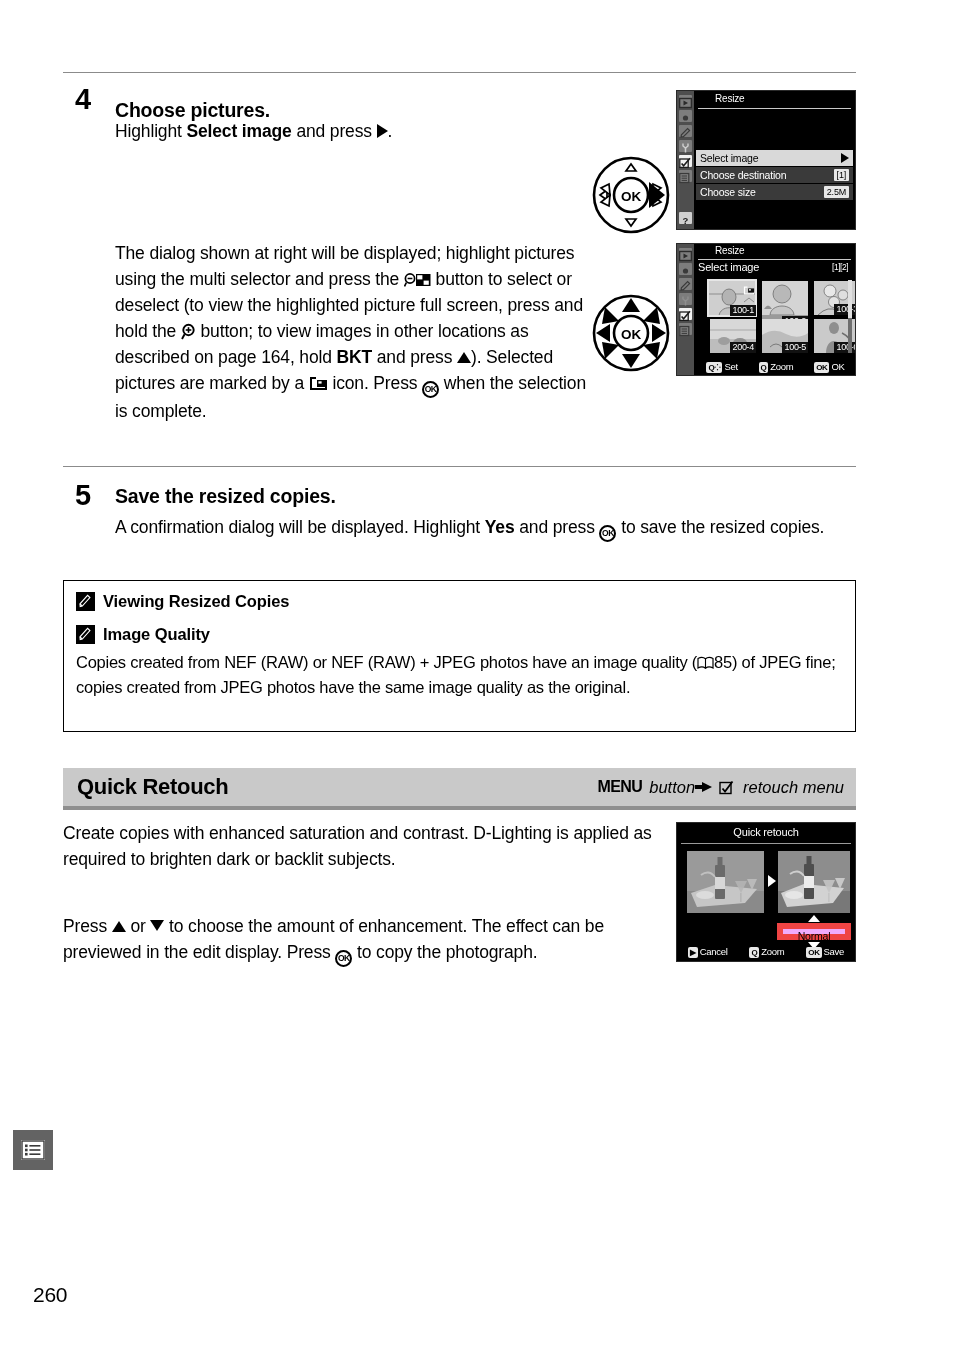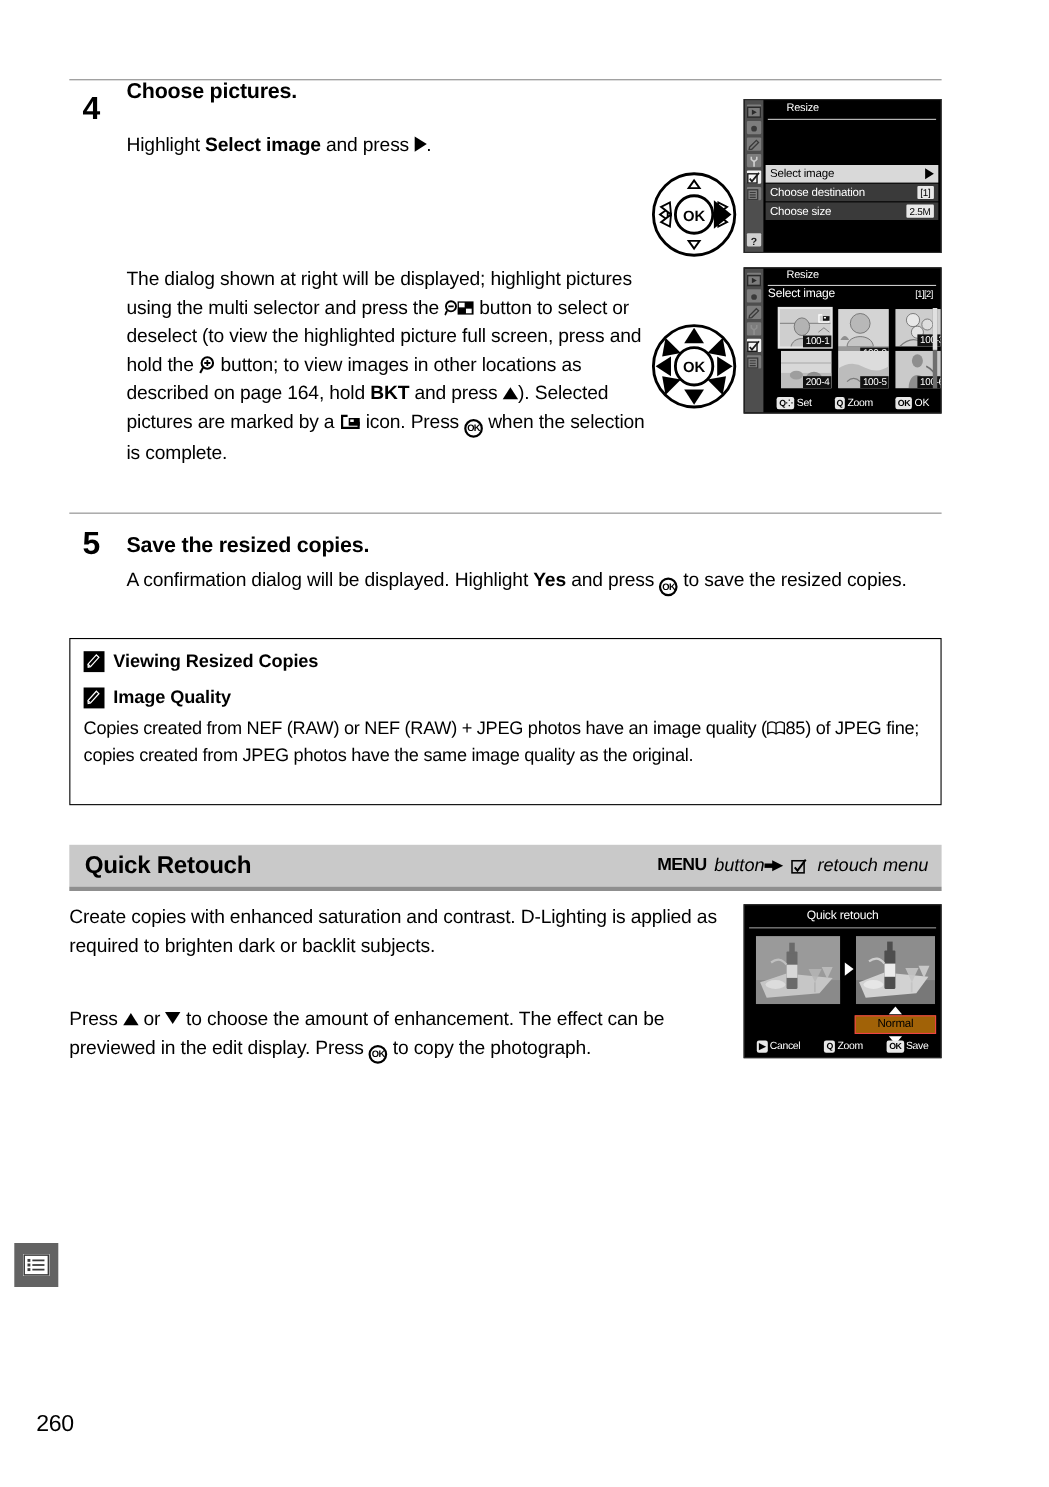--- a/index.html
+++ b/index.html
@@ -178,7 +178,7 @@
   <div class="hr" style="top:466px"></div>
 
   <div class="step-num" style="left:75px; top:85px;">4</div>
-  <div class="step-title" style="left:115px; top:72px;">Choose pictures.</div>
+  <div class="step-title" style="left:115px; top:99px;">Choose pictures.</div>
 
   <div class="body-text" style="left:115px; top:118px; width:470px;">
     <span>Highlight </span><b>Select image</b><span> and press </span><span class="gi ico-right"></span><span>.</span>

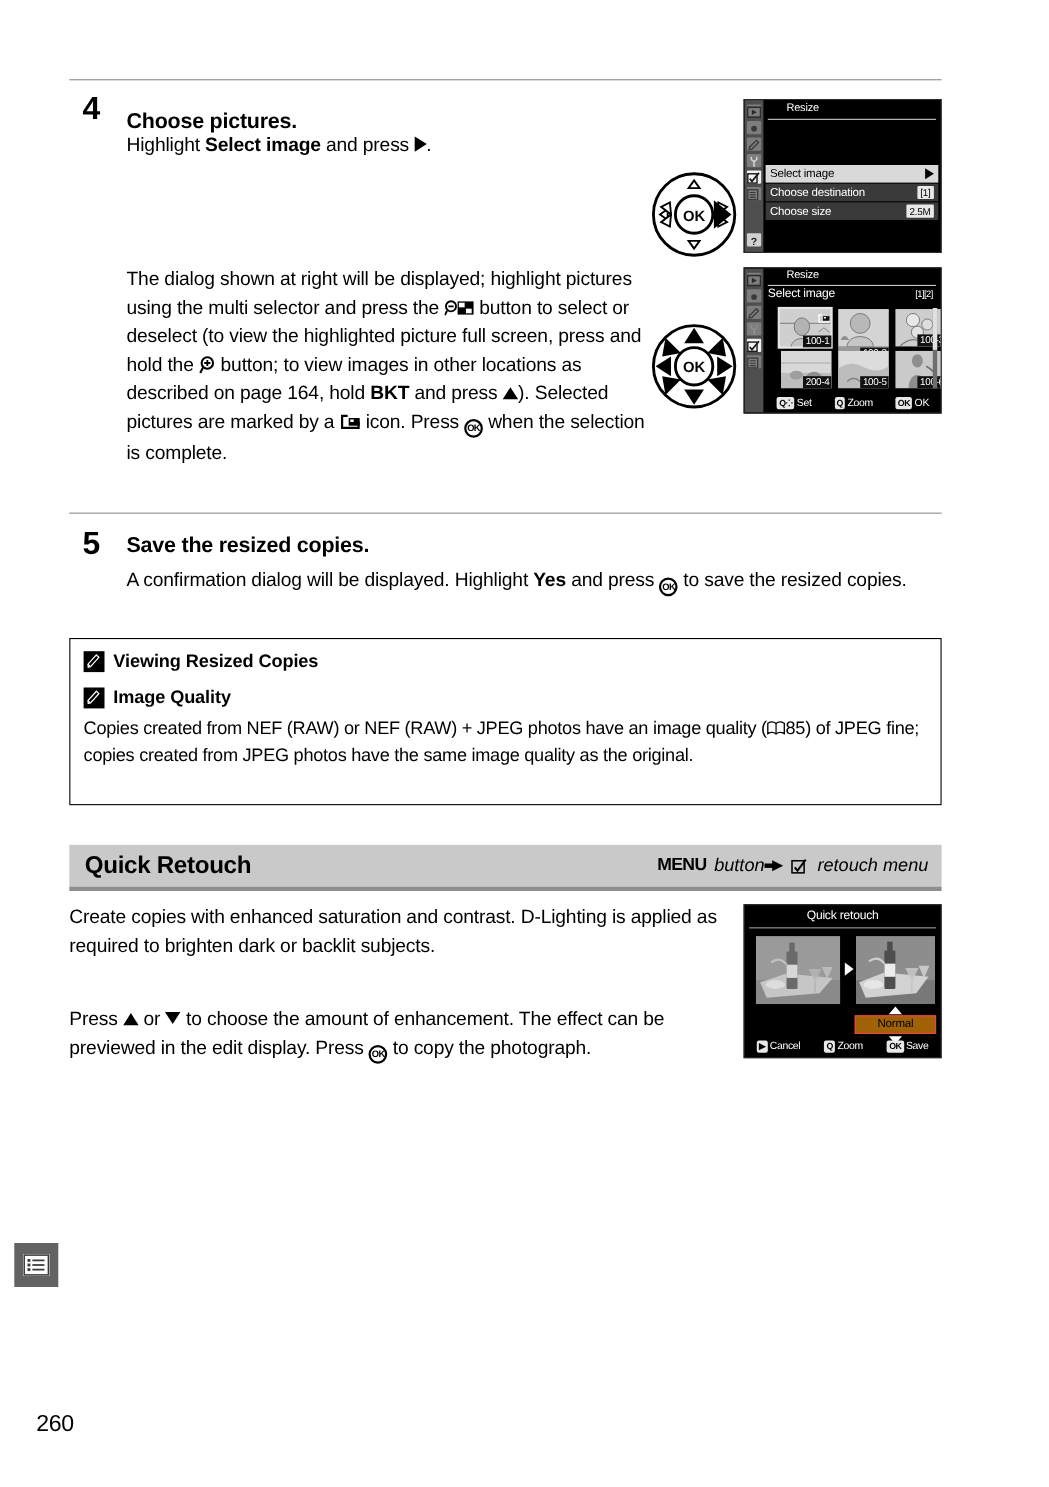--- a/index.html
+++ b/index.html
@@ -153,9 +153,9 @@
   .qr-rule { position: absolute; left: 4px; width: calc(100% - 8px); height: 1px; background: #9a9a9a; }
   .qr-pane { position: absolute; overflow: hidden; }
   .qr-normal {
-    position: absolute; background: #a16207; color: #000;
+    position: absolute; background: #f0abfc; color: #000;
     font-size: 10.5px; text-align: center; line-height: 15px;
-    letter-spacing: -0.2px; border: 1px solid #ef4444;
+    letter-spacing: -0.2px; border: 6px solid #ef4444;
   }
   .tri-w-up { width:0;height:0;border-bottom:7px solid #fff;border-left:6px solid transparent;border-right:6px solid transparent;position:absolute; }
   .tri-w-down { width:0;height:0;border-top:7px solid #fff;border-left:6px solid transparent;border-right:6px solid transparent;position:absolute; }

